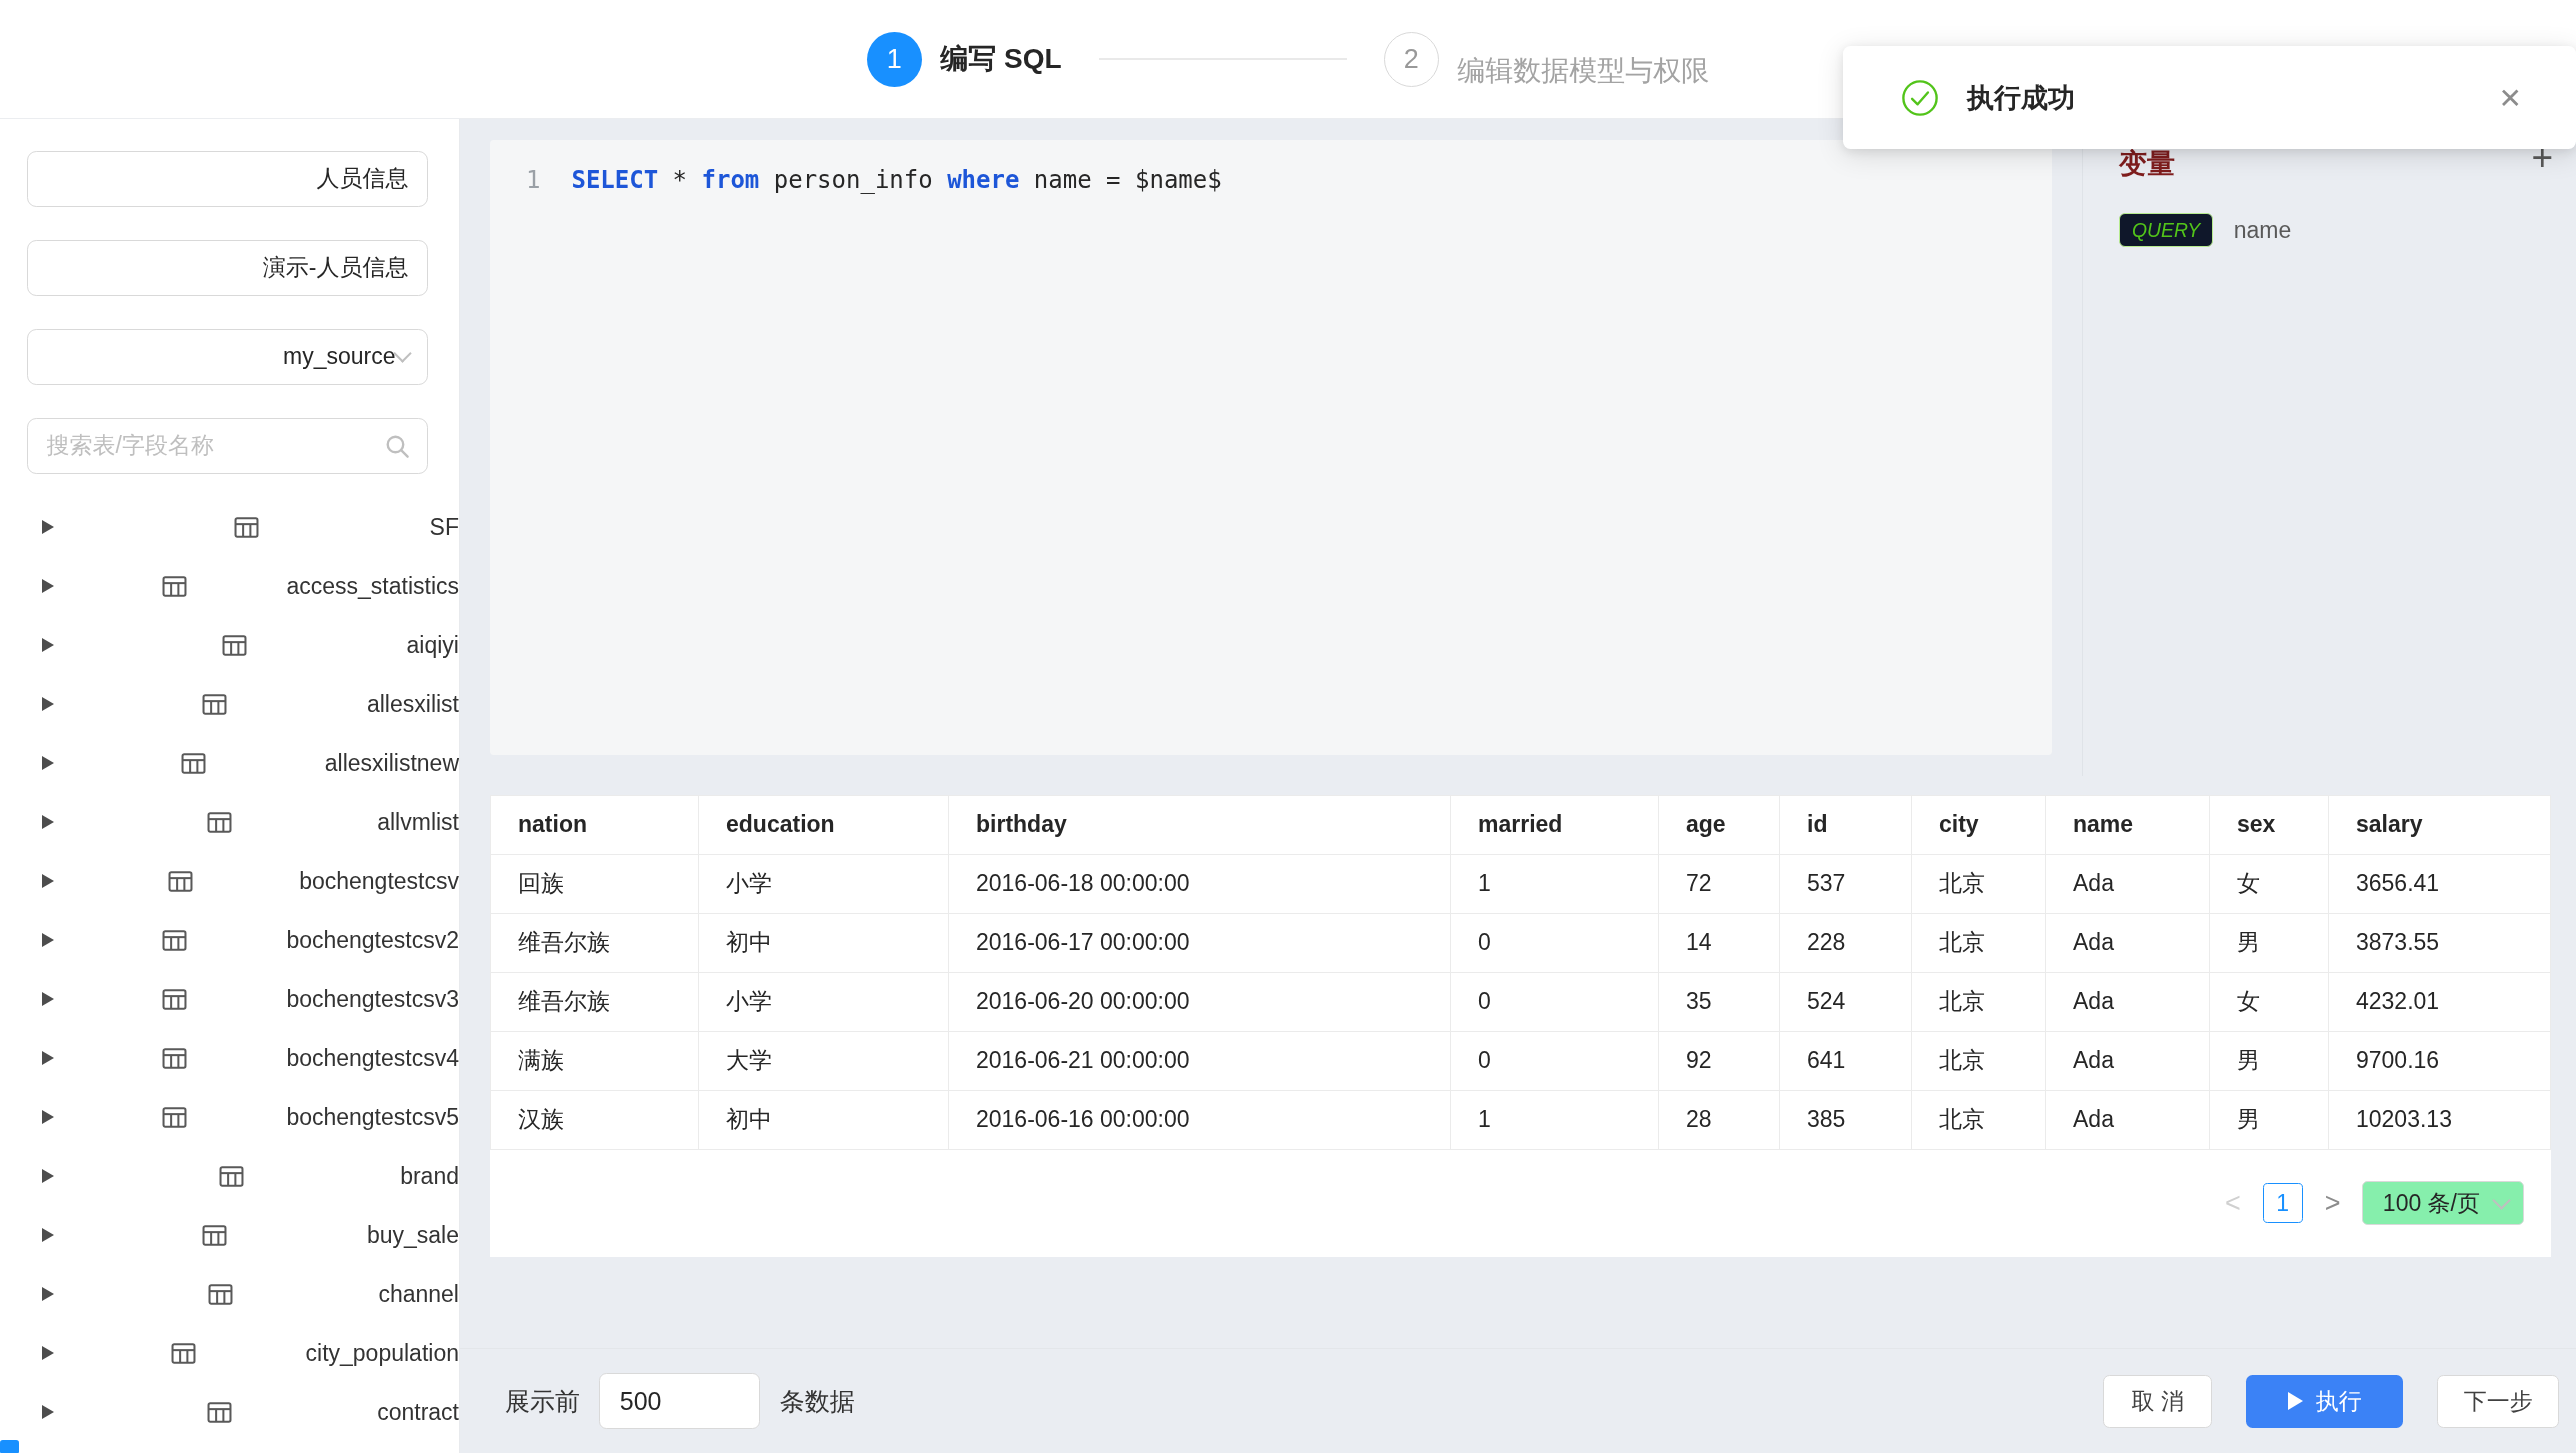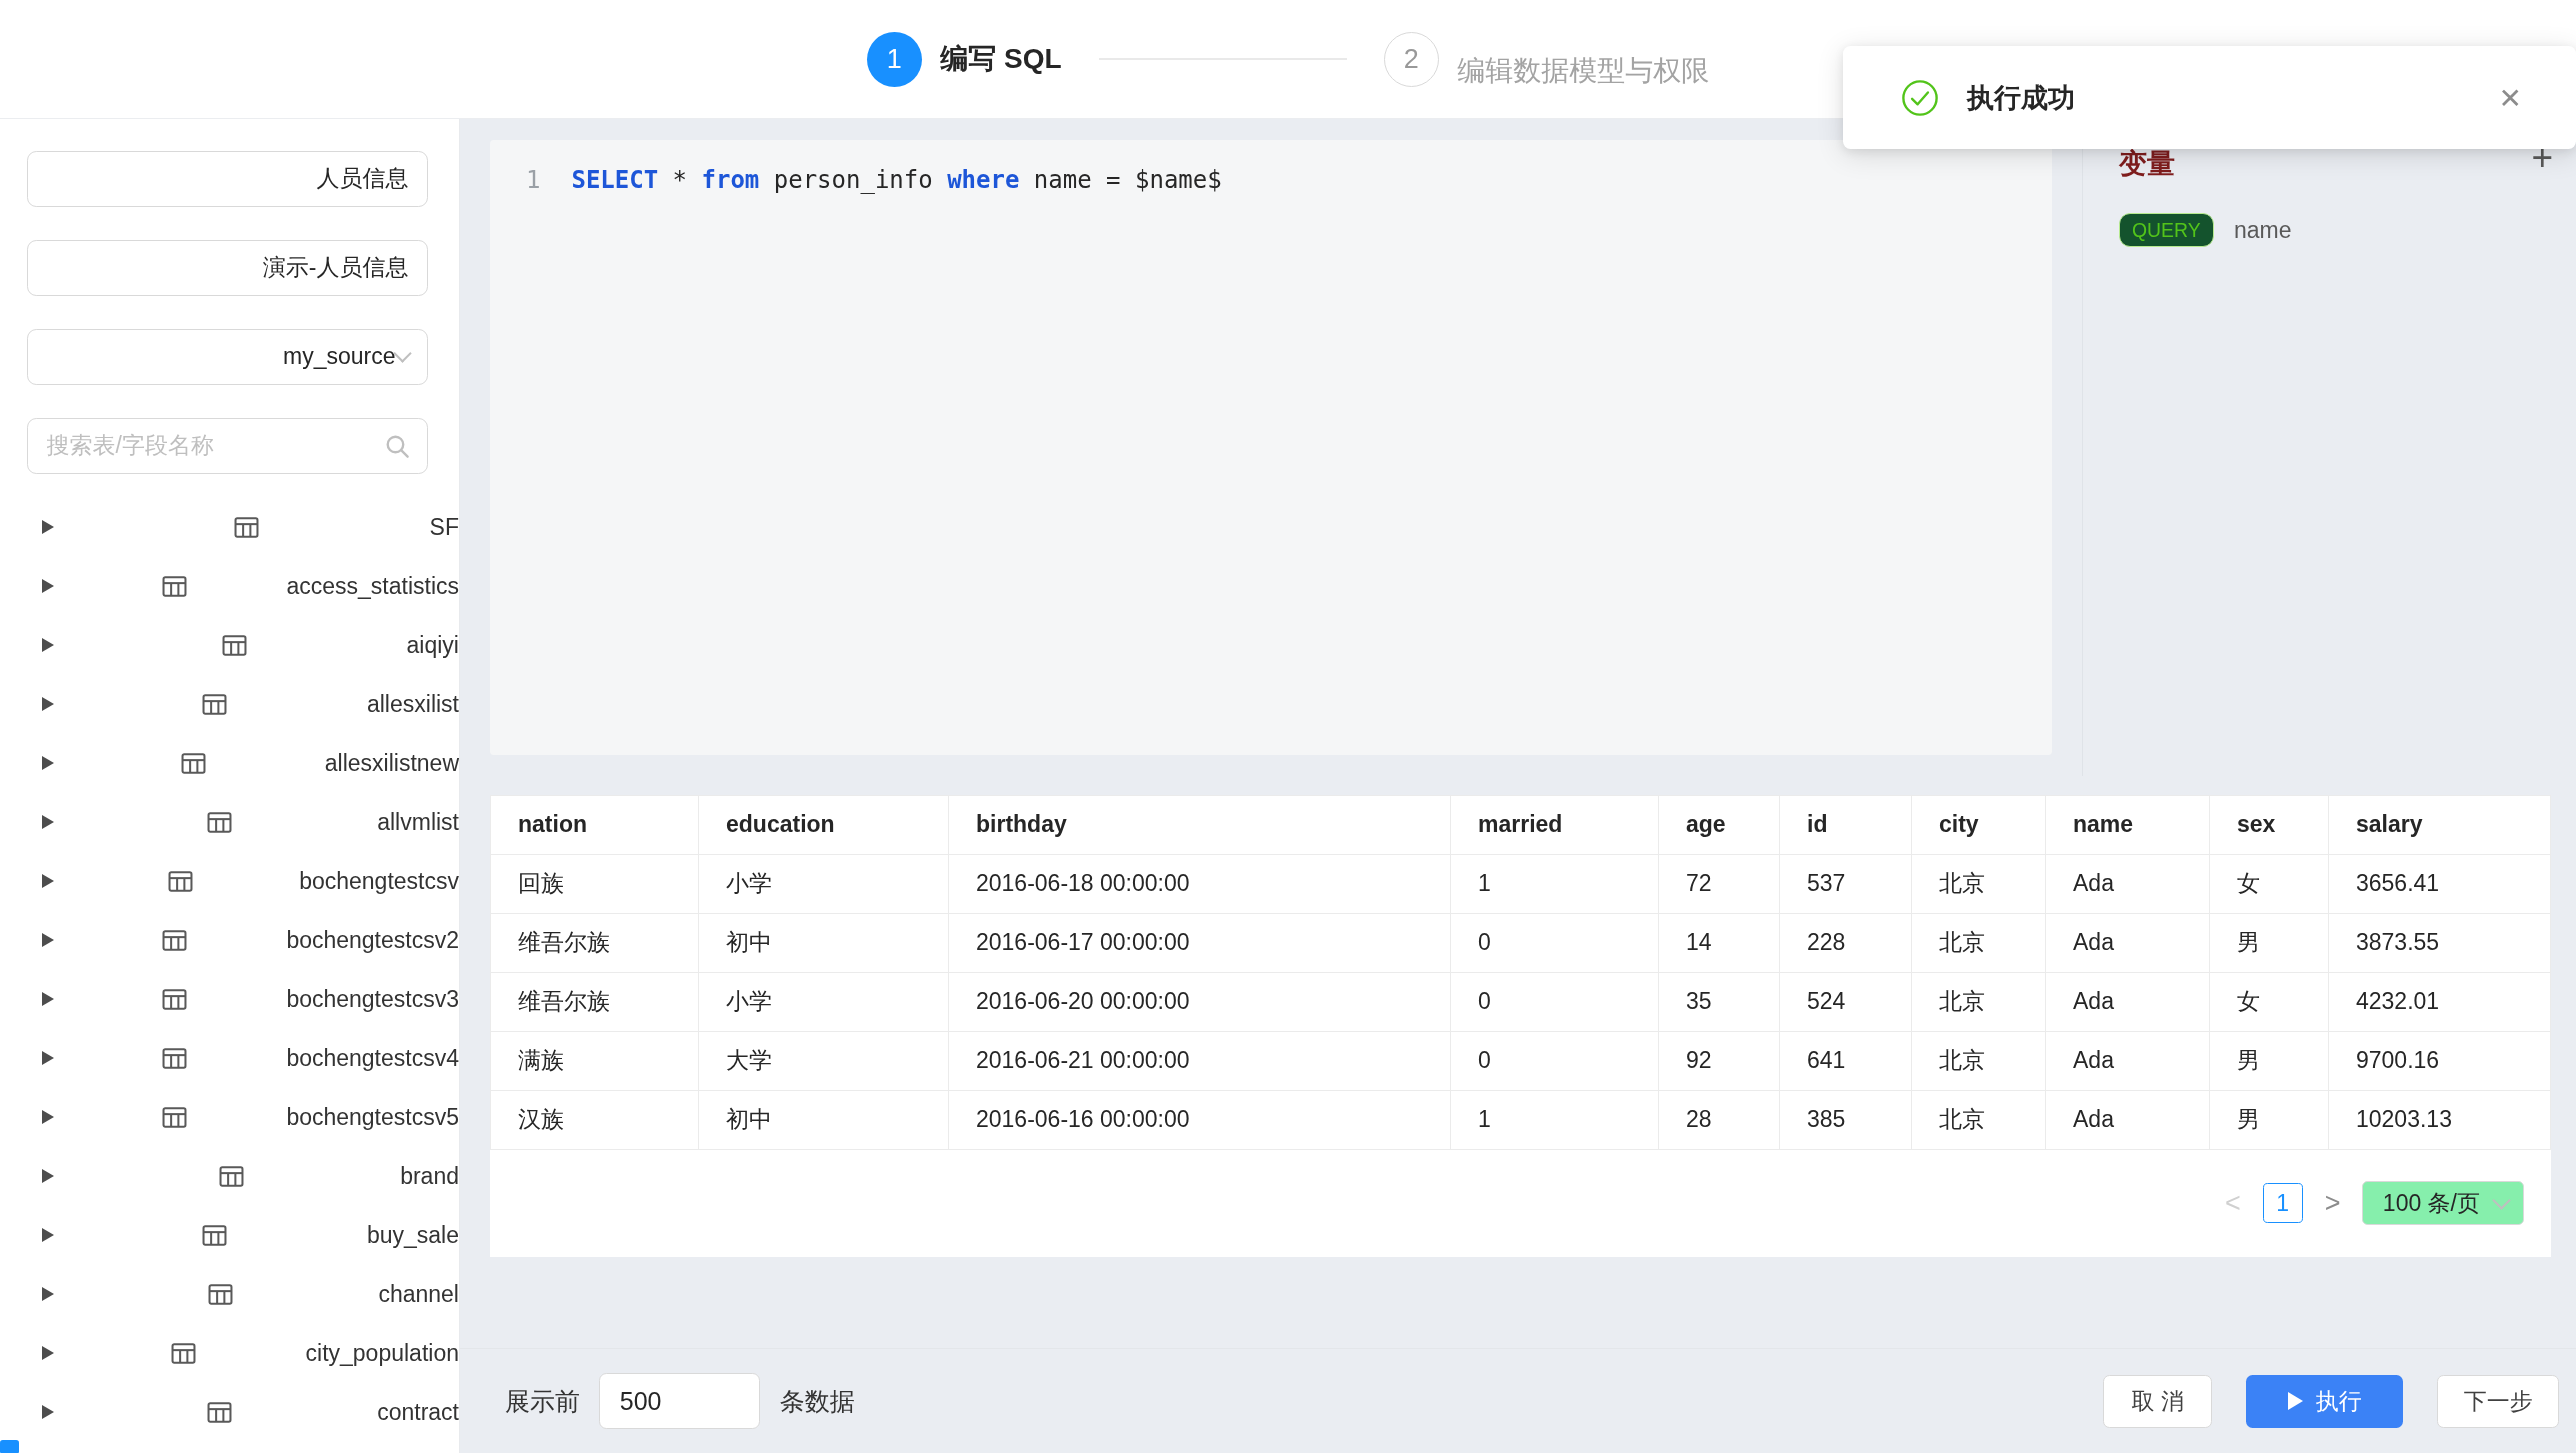--- a/index.html
+++ b/index.html
@@ -87,8 +87,8 @@
   .vars-add { position: absolute; top: 20.4px; right: 23px; font-size: 37px; color: #595959; line-height: 1; cursor: pointer; }
   .vars-row { margin-top: 30px; display: flex; align-items: center; }
   .query-tag {
-    border: 1.9px solid #b7eb8f; background: #14532d; color: #52c41a;
-    font-size: 19.4px; padding: 4.6px 12px; border-radius: 11px; cursor: pointer;
+    border: 1.9px solid #b7eb8f; background: #0f172a; color: #52c41a;
+    font-size: 19.4px; padding: 4.6px 12px; border-radius: 6px; cursor: pointer; font-style: italic;
   }
   .var-name { margin-left: 20.4px; font-size: 23px; color: #595959; }
 

